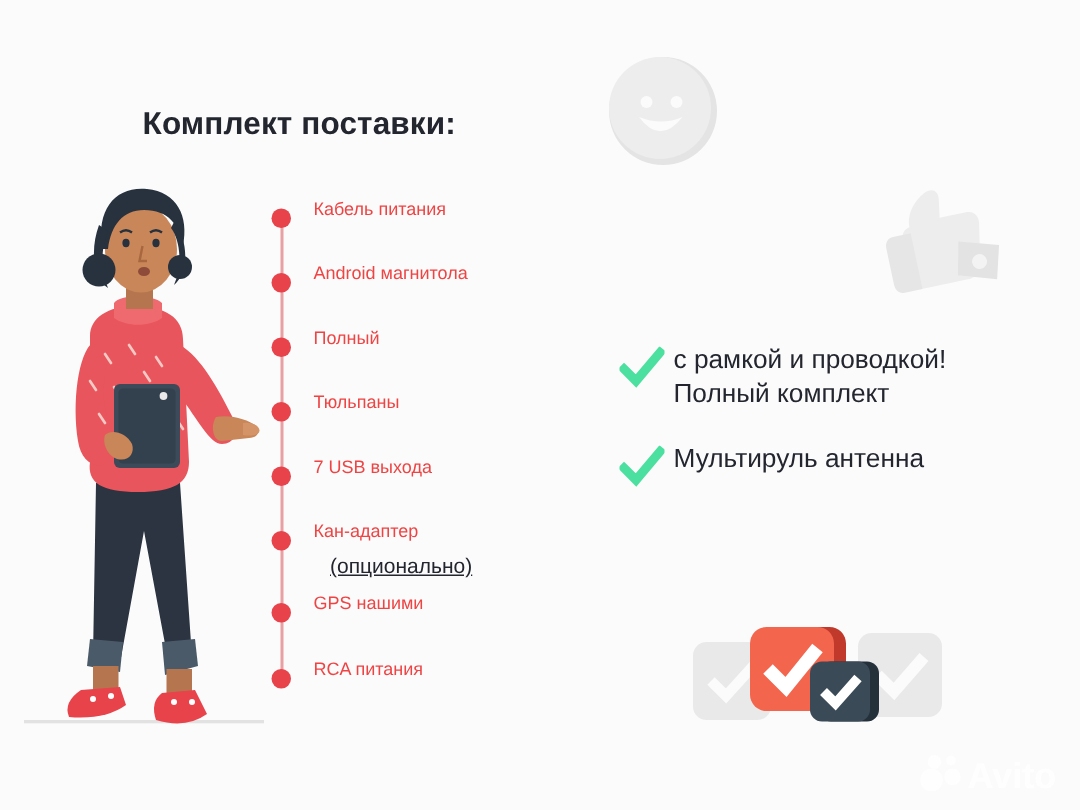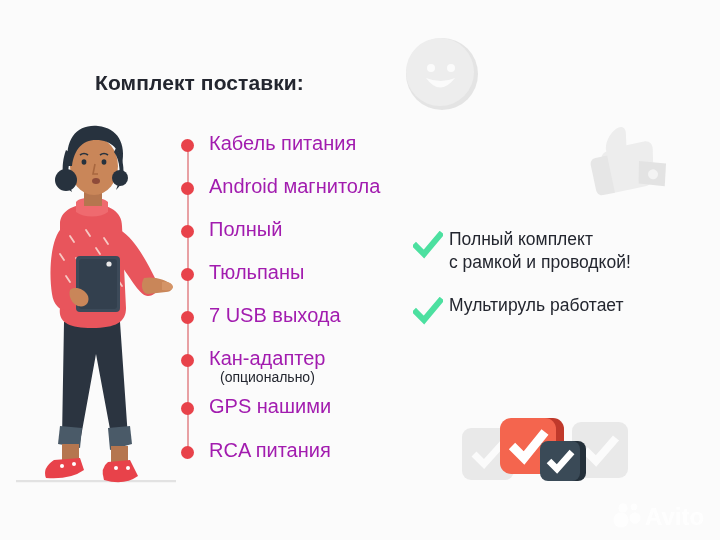--- a/index.html
+++ b/index.html
@@ -83,8 +83,8 @@
     position: absolute;
     left: 31px;
     top: -3px;
-    font-size: 20px;
-    color: #a21caf;
+    font-size: 12px;
+    color: #ef4444;
     white-space: nowrap;
   }
   .t-sub {

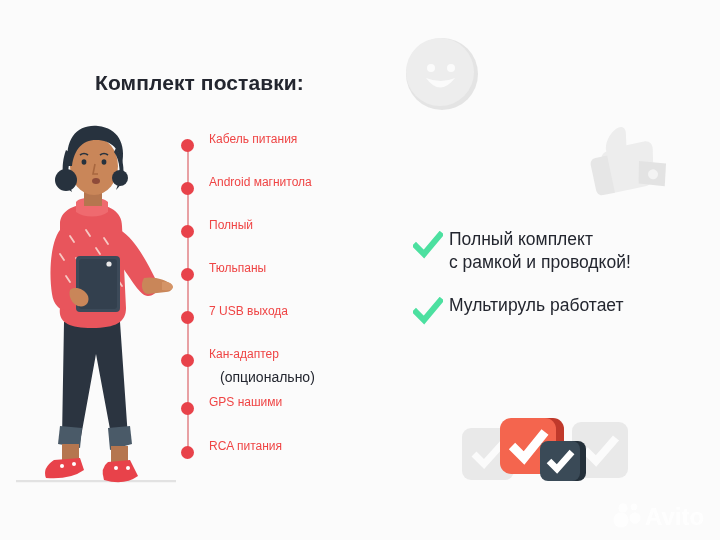--- a/index.html
+++ b/index.html
@@ -314,8 +314,8 @@
       </svg>
     </span>
     <span class="btext">
+      <div>с рамкой и проводкой!</div>
       <div>Полный комплект</div>
-      <div>с рамкой и проводкой!</div>
     </span>
   </div>
 

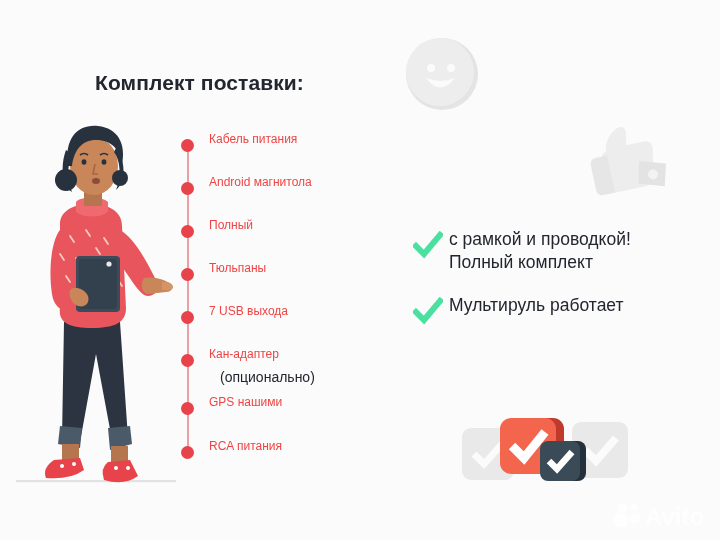--- a/index.html
+++ b/index.html
@@ -326,7 +326,7 @@
       </svg>
     </span>
     <span class="btext">
-      <div>Мультируль работает</div>
+      <div>Мультируль антенна</div>
     </span>
   </div>
 

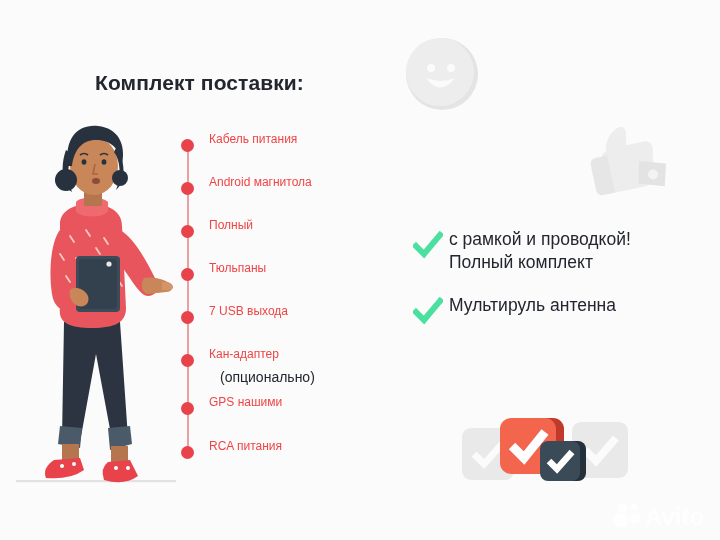--- a/index.html
+++ b/index.html
@@ -94,6 +94,7 @@
     font-size: 14px;
     color: #23262f;
     white-space: nowrap;
+    text-decoration: underline;
   }
 
   

